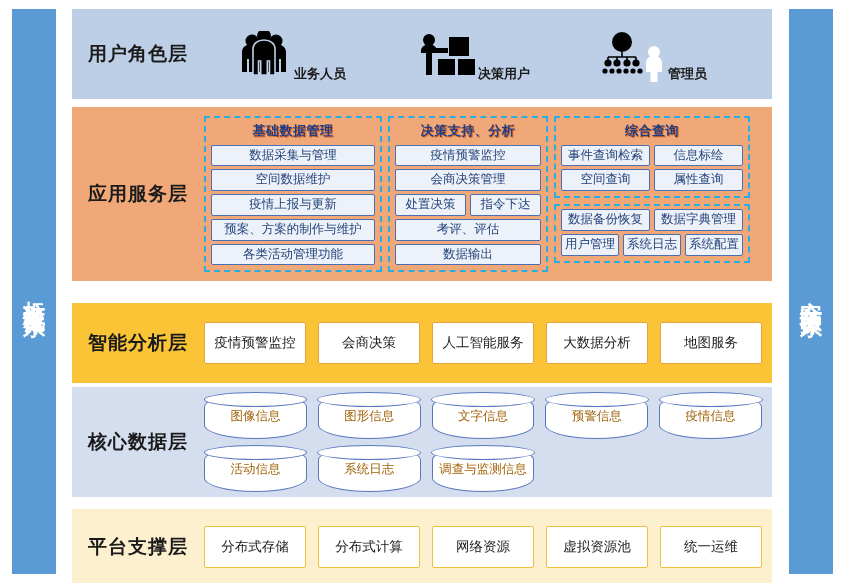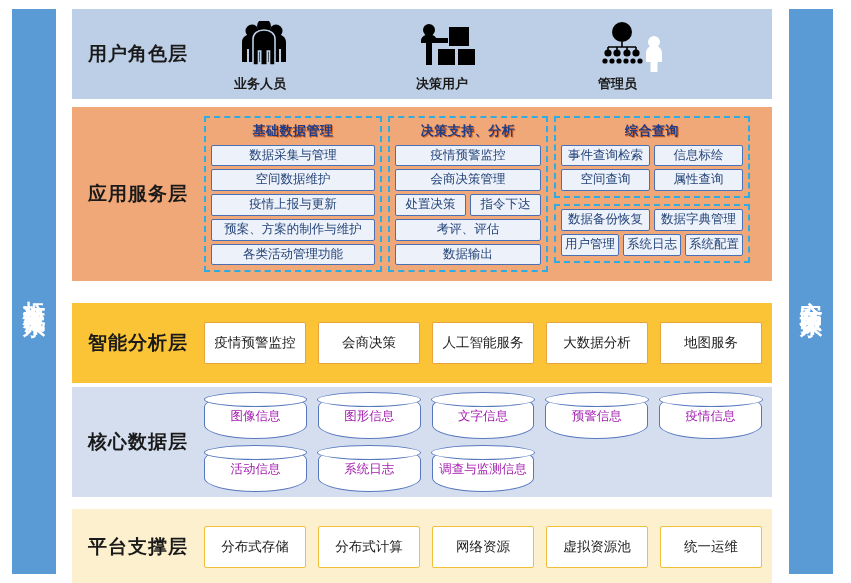--- a/index.html
+++ b/index.html
@@ -72,8 +72,7 @@
   }
   .role {
     display: flex;
-    flex-direction: column;
-    align-items: flex-start;
+    align-items: flex-end;
     width: 130px;
   }
   .role-icon { height: 58px; display:flex; align-items:flex-end; justify-content:center;}

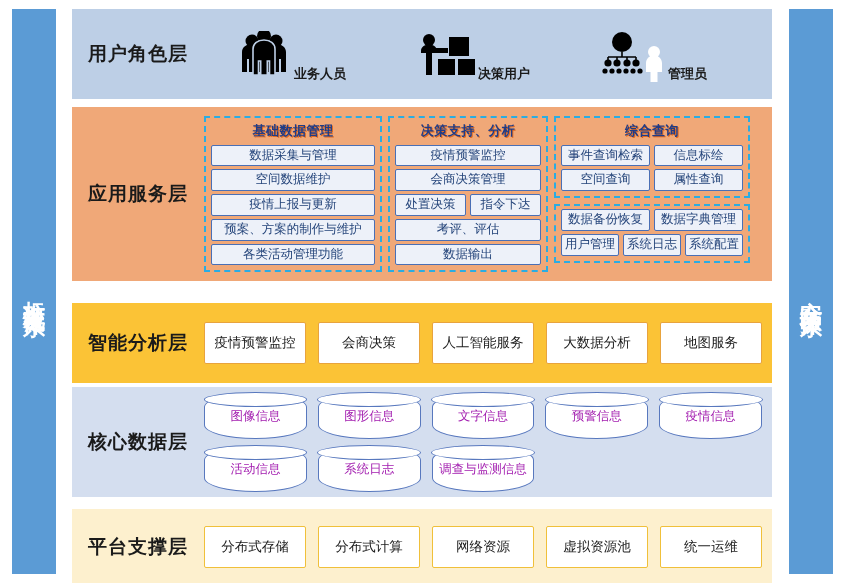--- a/index.html
+++ b/index.html
@@ -158,7 +158,7 @@
     justify-content: center;
     text-align: center;
     font-size: 12.5px;
-    color: #a21caf;
+    color: #a16207;
     line-height: 1.12;
     padding: 12px 3px;
   }

